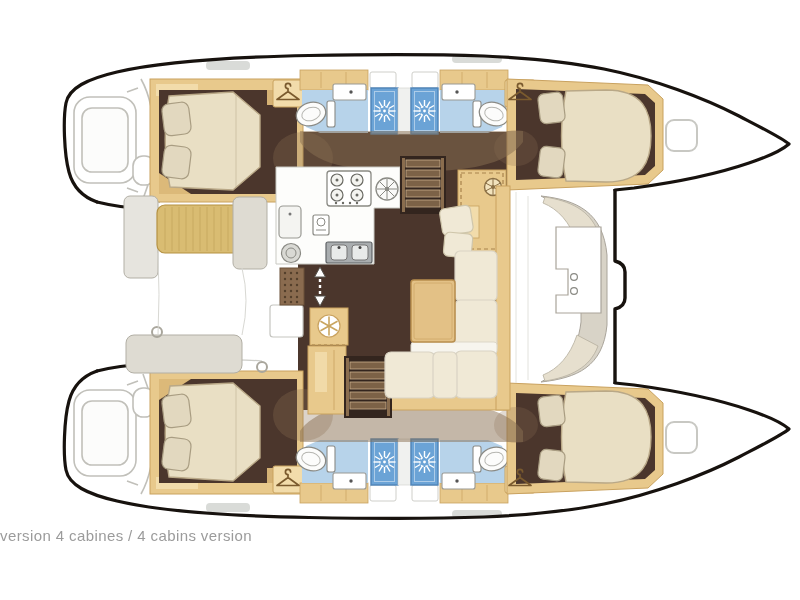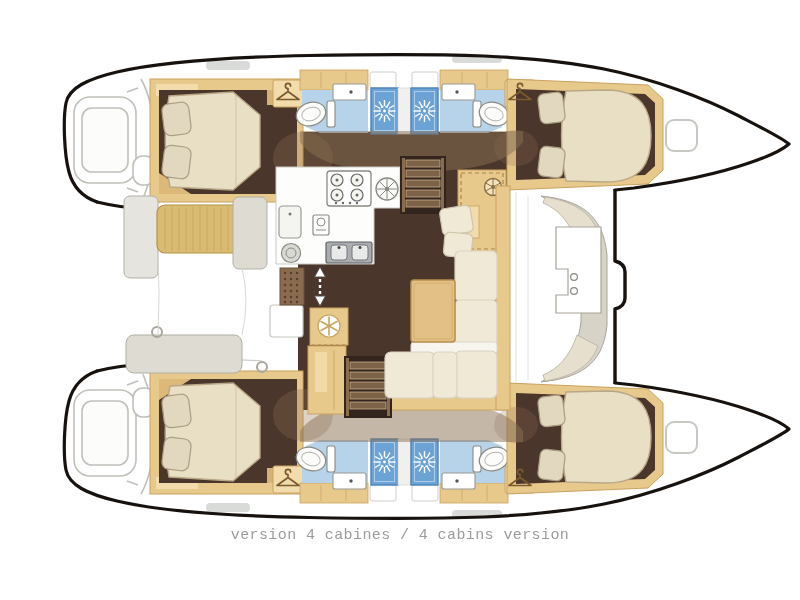--- a/index.html
+++ b/index.html
@@ -16,8 +16,8 @@
   html,body{margin:0;padding:0;background:#ffffff;}
   .stage{position:relative;width:800px;height:600px;background:#fff;overflow:hidden;
          font-family:"Liberation Sans", sans-serif;}
-  .caption{position:absolute;left:0;right:0;top:527px;text-align:center;
-           font-size:15px;letter-spacing:.4px;color:var(--caption);font-family:Liberation Mono, monospace;}
+  .caption{position:absolute;left:0;right:0;top:527px;
+           font-size:15px;letter-spacing:.4px;color:var(--caption);}
   svg{display:block;}
 </style>
 </head>

